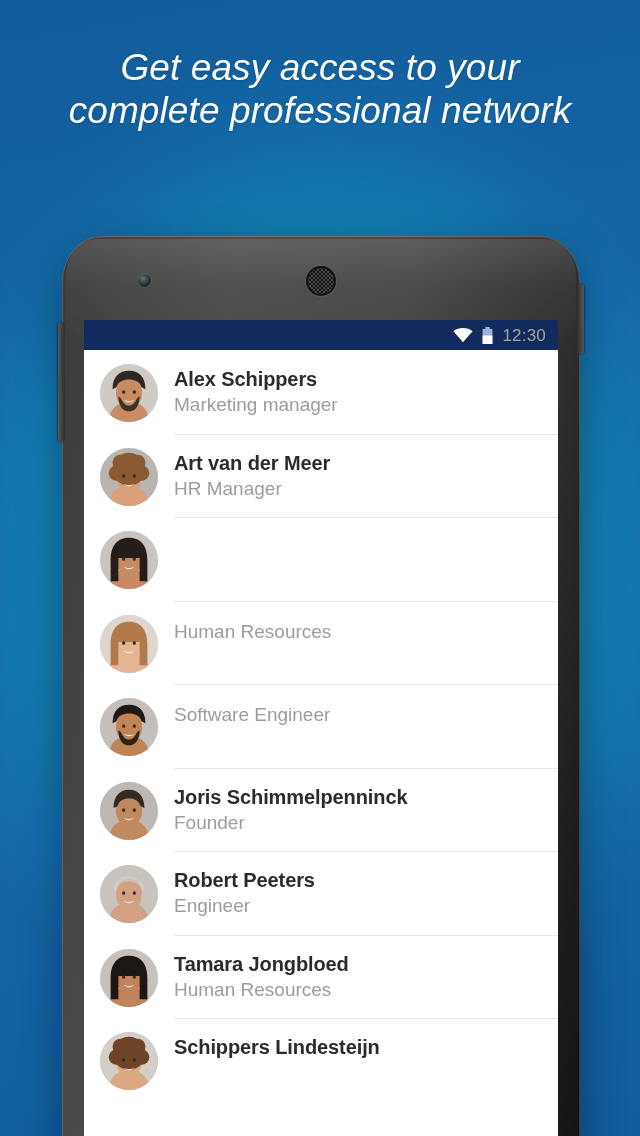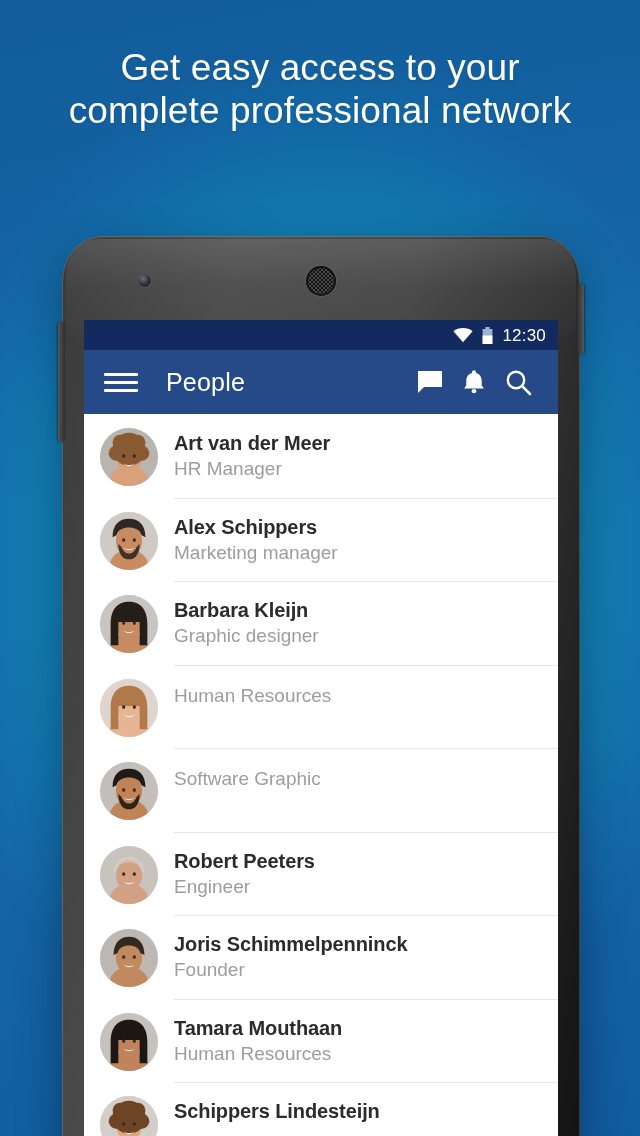--- a/index.html
+++ b/index.html
@@ -32,6 +32,7 @@
     letter-spacing:.1px;
     text-shadow:0 1px 2px rgba(0,40,70,.18);
     padding:0 60px;
+    font-style:italic;
   }
 
   

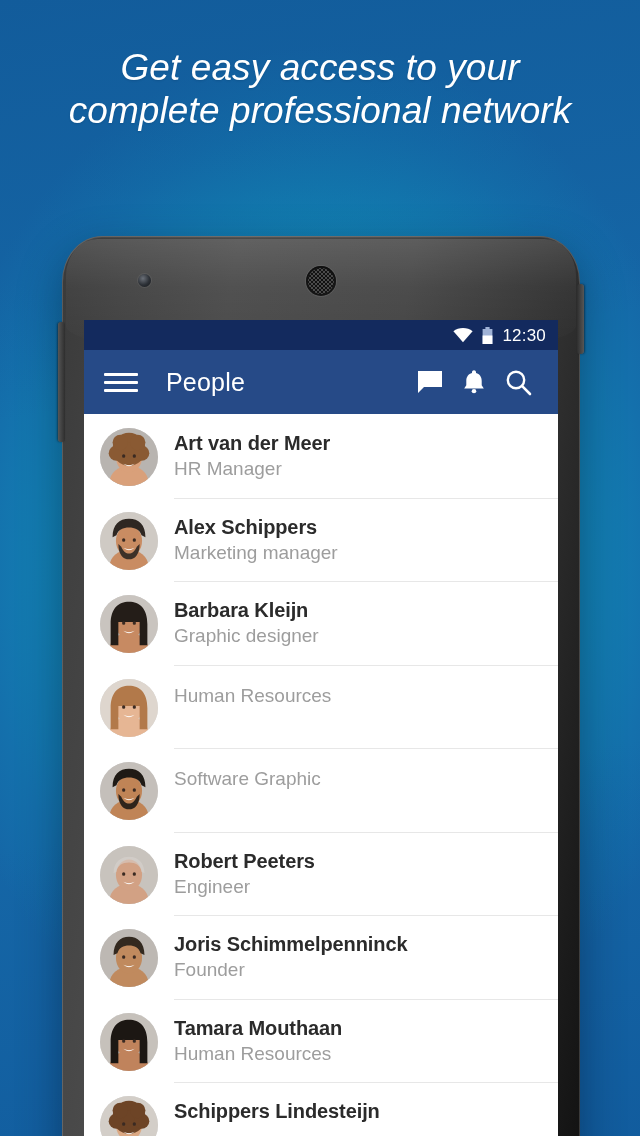--- a/index.html
+++ b/index.html
@@ -120,7 +120,7 @@
     color:#fff;
   }
   #status-time{
-    font-size:17px; line-height:17px; font-weight:400; color:#ffffff;
+    font-size:17px; line-height:17px; font-weight:400; color:#a3a3a3;
     letter-spacing:.2px;
   }
   .sb-icon{ display:flex; align-items:center; }

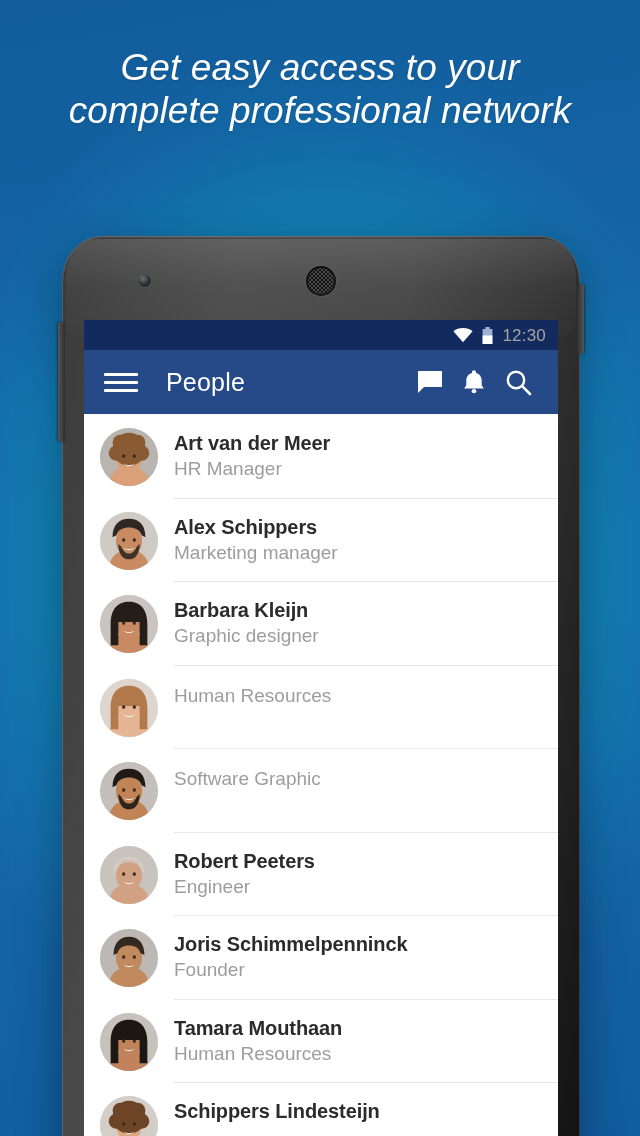--- a/index.html
+++ b/index.html
@@ -227,32 +227,6 @@
       <span id="status-time">12:30</span>
     </div>
 
-    <div id="appbar">
-      <div id="menu-btn">
-        <span></span>
-          <span></span>
-          <span></span>
-      </div>
-      <div id="appbar-title">People</div>
-
-      <div class="bar-icon">
-        <svg width="26" height="24" viewBox="0 0 26 24">
-          <path d="M1 1 H25 V17 H7 L1 23 Z" fill="#ffffff"></path>
-        </svg>
-      </div>
-      <div class="bar-icon">
-        <svg width="24" height="26" viewBox="0 0 24 26">
-          <path d="M12 1.2 c-1.1 0-2 .8-2 1.9 v.9 C6.4 4.9 4.3 8 4.3 11.8 v4.4 L2.2 19.5 h19.6 l-2.1-3.3 v-4.4 C19.7 8 17.6 4.9 14 4 v-.9 c0-1.1-.9-1.9-2-1.9 z" fill="#ffffff"></path>
-          <ellipse cx="12" cy="22.2" rx="2.3" ry="2.1" fill="#ffffff"></ellipse>
-        </svg>
-      </div>
-      <div class="bar-icon">
-        <svg width="27" height="27" viewBox="0 0 27 27">
-          <circle cx="11" cy="11" r="8.2" fill="none" stroke="#ffffff" stroke-width="2.4"></circle>
-          <line x1="17.2" y1="17.2" x2="25" y2="25" stroke="#ffffff" stroke-width="2.6" stroke-linecap="round"></line>
-        </svg>
-      </div>
-    </div>
 
     <div id="people-list">
         <div class="person-row">

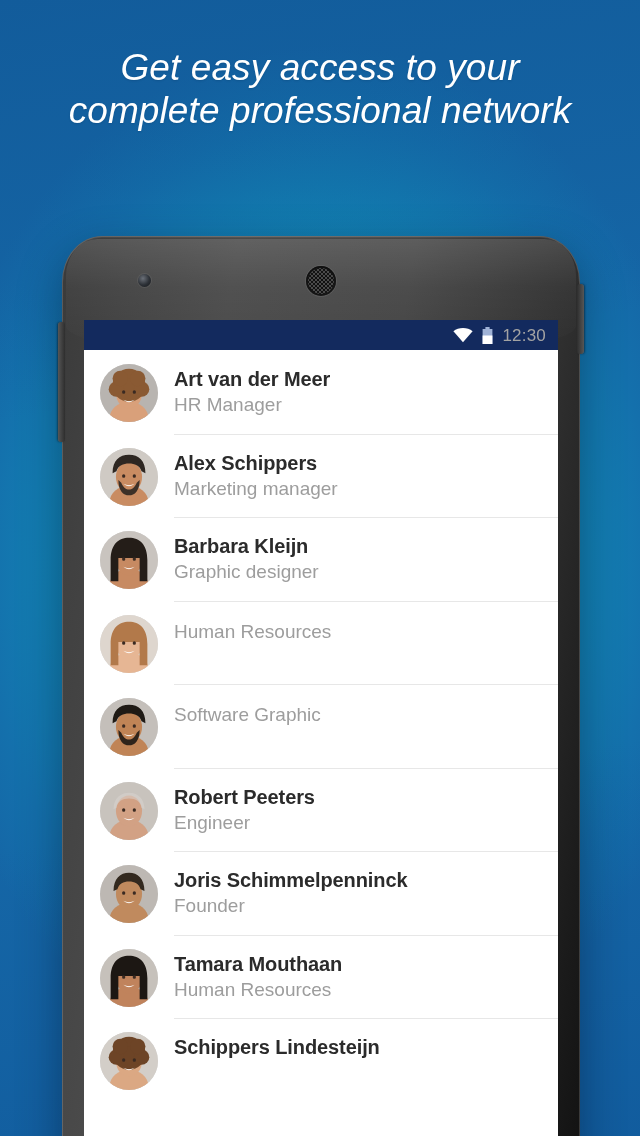--- a/index.html
+++ b/index.html
@@ -232,6 +232,24 @@
         <div class="person-row">
           <div class="avatar">
             <svg viewBox="0 0 60 60" preserveAspectRatio="xMidYMid slice">
+    <rect width="60" height="60" fill="#cfcac4"></rect>
+    <ellipse cx="30" cy="56" rx="20" ry="17" fill="#c98c62"></ellipse>
+    <ellipse cx="30" cy="30" rx="13.5" ry="16" fill="#c98c62"></ellipse>
+    <path d="M13 26 C13 13 20 7 30 7 C40 7 47 13 47 26 L43 24 C41 18 36 16 30 16 C24 16 19 18 17 24 Z" fill="#2e2722"></path>
+    <ellipse cx="24.5" cy="29" rx="1.7" ry="1.9" fill="#3a2a22"></ellipse>
+    <ellipse cx="35.5" cy="29" rx="1.7" ry="1.9" fill="#3a2a22"></ellipse>
+    <path d="M24 37 Q30 42 36 37 Q30 40 24 37 Z" fill="#ffffff"></path>
+    <path d="M19 33 C19 44 24 49 30 49 C36 49 41 44 41 33 L38 36 C36 41 33 43 30 43 C27 43 24 41 22 36 Z" fill="#2e2722" opacity=".9"></path>
+  </svg>
+          </div>
+          <div class="person-text">
+            <div class="person-name">Alex Schippers</div>
+            <div class="person-role">Marketing manager</div>
+          </div>
+        </div>
+        <div class="person-row">
+          <div class="avatar">
+            <svg viewBox="0 0 60 60" preserveAspectRatio="xMidYMid slice">
     <rect width="60" height="60" fill="#b8b4b0"></rect>
     <ellipse cx="30" cy="56" rx="20" ry="17" fill="#d9a07a"></ellipse>
     <ellipse cx="30" cy="30" rx="13.5" ry="16" fill="#d9a07a"></ellipse>
@@ -254,24 +272,6 @@
         <div class="person-row">
           <div class="avatar">
             <svg viewBox="0 0 60 60" preserveAspectRatio="xMidYMid slice">
-    <rect width="60" height="60" fill="#cfcac4"></rect>
-    <ellipse cx="30" cy="56" rx="20" ry="17" fill="#c98c62"></ellipse>
-    <ellipse cx="30" cy="30" rx="13.5" ry="16" fill="#c98c62"></ellipse>
-    <path d="M13 26 C13 13 20 7 30 7 C40 7 47 13 47 26 L43 24 C41 18 36 16 30 16 C24 16 19 18 17 24 Z" fill="#2e2722"></path>
-    <ellipse cx="24.5" cy="29" rx="1.7" ry="1.9" fill="#3a2a22"></ellipse>
-    <ellipse cx="35.5" cy="29" rx="1.7" ry="1.9" fill="#3a2a22"></ellipse>
-    <path d="M24 37 Q30 42 36 37 Q30 40 24 37 Z" fill="#ffffff"></path>
-    <path d="M19 33 C19 44 24 49 30 49 C36 49 41 44 41 33 L38 36 C36 41 33 43 30 43 C27 43 24 41 22 36 Z" fill="#2e2722" opacity=".9"></path>
-  </svg>
-          </div>
-          <div class="person-text">
-            <div class="person-name">Alex Schippers</div>
-            <div class="person-role">Marketing manager</div>
-          </div>
-        </div>
-        <div class="person-row">
-          <div class="avatar">
-            <svg viewBox="0 0 60 60" preserveAspectRatio="xMidYMid slice">
     <rect width="60" height="60" fill="#c9c4bf"></rect>
     <ellipse cx="30" cy="56" rx="20" ry="17" fill="#c78a62"></ellipse>
     <ellipse cx="30" cy="30" rx="13.5" ry="16" fill="#c78a62"></ellipse>

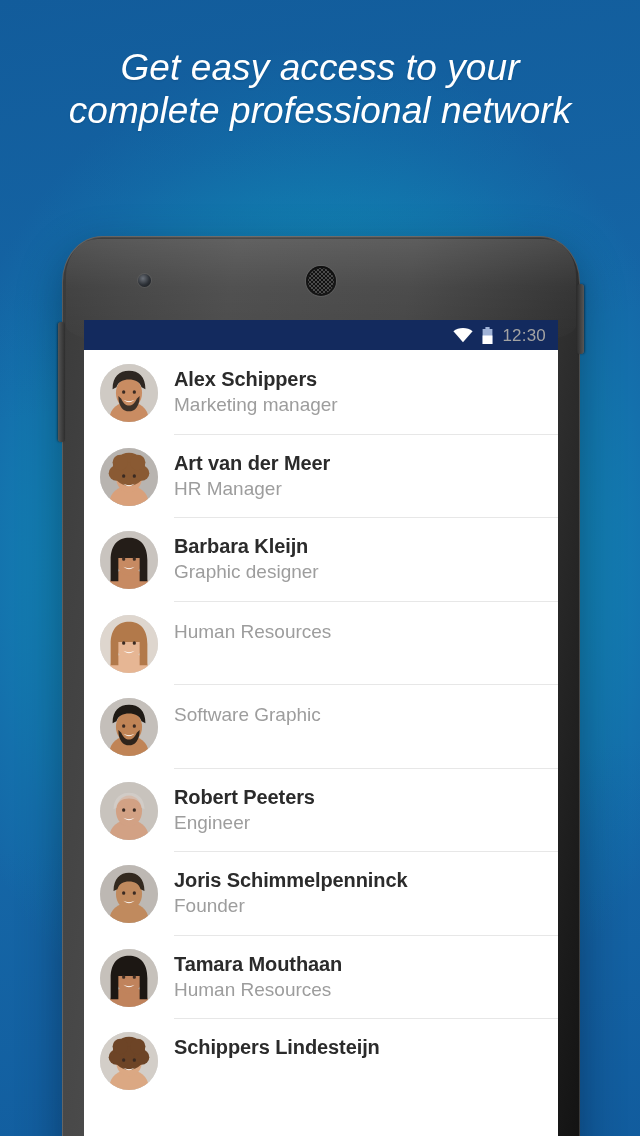--- a/index.html
+++ b/index.html
@@ -282,10 +282,6 @@
 
   </svg>
           </div>
-          <div class="person-text">
-            <div class="person-name">Barbara Kleijn</div>
-            <div class="person-role">Graphic designer</div>
-          </div>
         </div>
         <div class="person-row">
           <div class="avatar">

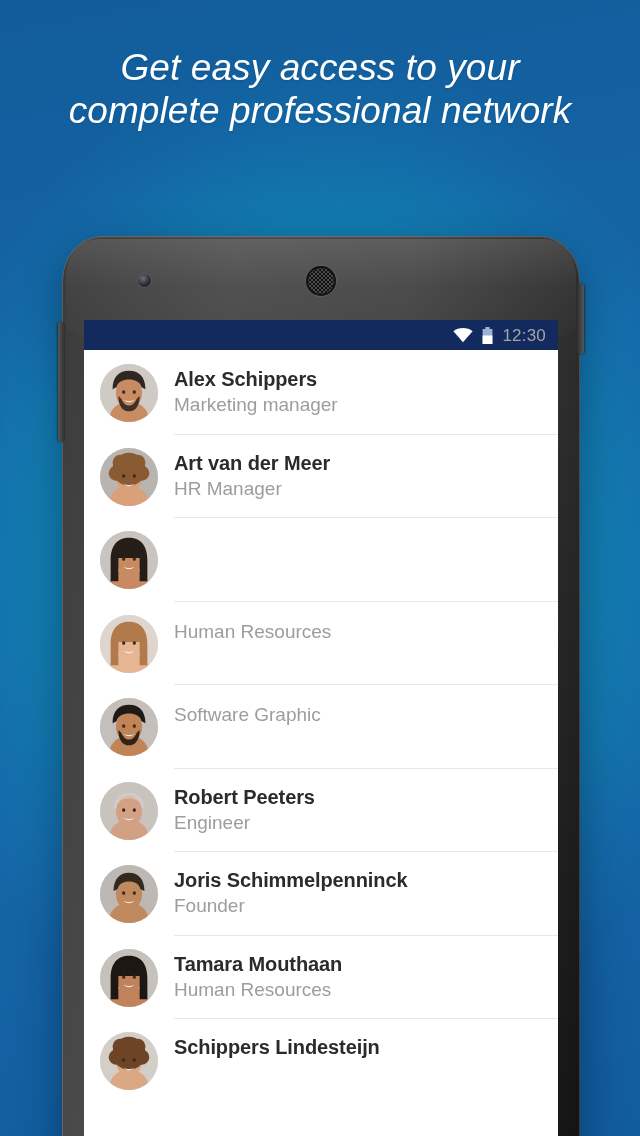--- a/index.html
+++ b/index.html
@@ -314,7 +314,7 @@
   </svg>
           </div>
           <div class="person-text">
-            <div class="person-role">Software Graphic</div>
+            <div class="person-role">Software Engineer</div>
           </div>
         </div>
         <div class="person-row">

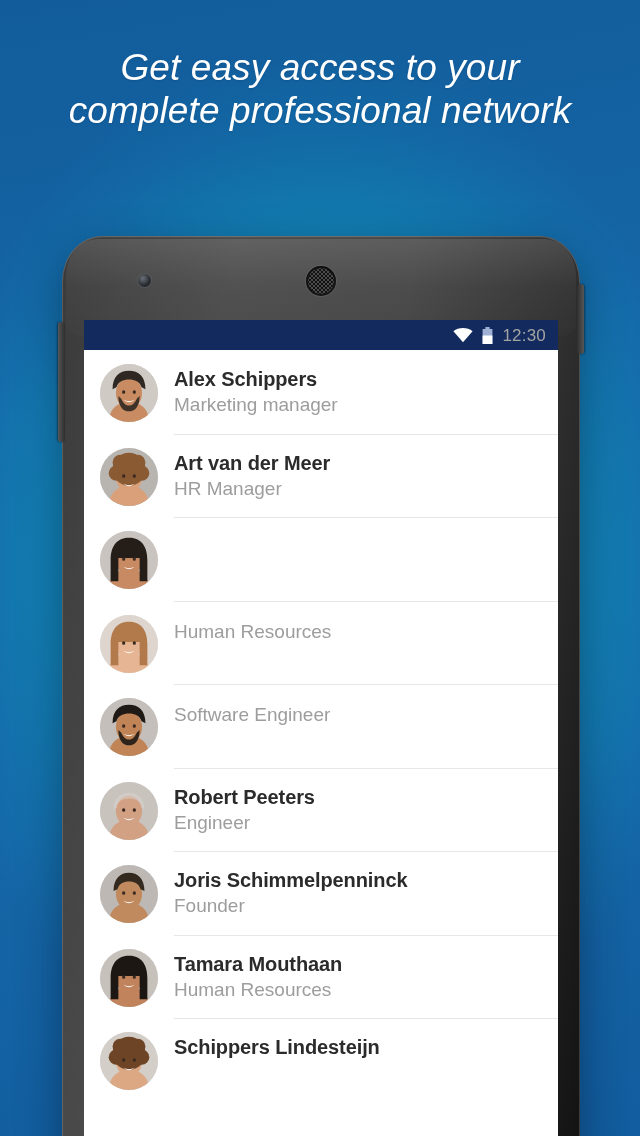--- a/index.html
+++ b/index.html
@@ -320,6 +320,24 @@
         <div class="person-row">
           <div class="avatar">
             <svg viewBox="0 0 60 60" preserveAspectRatio="xMidYMid slice">
+    <rect width="60" height="60" fill="#bdb8b3"></rect>
+    <ellipse cx="30" cy="56" rx="20" ry="17" fill="#c08a5e"></ellipse>
+    <ellipse cx="30" cy="30" rx="13.5" ry="16" fill="#c08a5e"></ellipse>
+    <path d="M14 27 C14 14 21 8 30 8 C39 8 46 14 46 27 L42 25 C40 19 36 17 30 17 C24 17 20 19 18 25 Z" fill="#33291f"></path>
+    <ellipse cx="24.5" cy="29" rx="1.7" ry="1.9" fill="#3a2a22"></ellipse>
+    <ellipse cx="35.5" cy="29" rx="1.7" ry="1.9" fill="#3a2a22"></ellipse>
+    <path d="M24 37 Q30 42 36 37 Q30 40 24 37 Z" fill="#ffffff"></path>
+
+  </svg>
+          </div>
+          <div class="person-text">
+            <div class="person-name">Joris Schimmelpenninck</div>
+            <div class="person-role">Founder</div>
+          </div>
+        </div>
+        <div class="person-row">
+          <div class="avatar">
+            <svg viewBox="0 0 60 60" preserveAspectRatio="xMidYMid slice">
     <rect width="60" height="60" fill="#c8c3bd"></rect>
     <ellipse cx="30" cy="56" rx="20" ry="17" fill="#d2a184"></ellipse>
     <ellipse cx="30" cy="30" rx="13.5" ry="16" fill="#d2a184"></ellipse>
@@ -333,24 +351,6 @@
           <div class="person-text">
             <div class="person-name">Robert Peeters</div>
             <div class="person-role">Engineer</div>
-          </div>
-        </div>
-        <div class="person-row">
-          <div class="avatar">
-            <svg viewBox="0 0 60 60" preserveAspectRatio="xMidYMid slice">
-    <rect width="60" height="60" fill="#bdb8b3"></rect>
-    <ellipse cx="30" cy="56" rx="20" ry="17" fill="#c08a5e"></ellipse>
-    <ellipse cx="30" cy="30" rx="13.5" ry="16" fill="#c08a5e"></ellipse>
-    <path d="M14 27 C14 14 21 8 30 8 C39 8 46 14 46 27 L42 25 C40 19 36 17 30 17 C24 17 20 19 18 25 Z" fill="#33291f"></path>
-    <ellipse cx="24.5" cy="29" rx="1.7" ry="1.9" fill="#3a2a22"></ellipse>
-    <ellipse cx="35.5" cy="29" rx="1.7" ry="1.9" fill="#3a2a22"></ellipse>
-    <path d="M24 37 Q30 42 36 37 Q30 40 24 37 Z" fill="#ffffff"></path>
-
-  </svg>
-          </div>
-          <div class="person-text">
-            <div class="person-name">Joris Schimmelpenninck</div>
-            <div class="person-role">Founder</div>
           </div>
         </div>
         <div class="person-row">

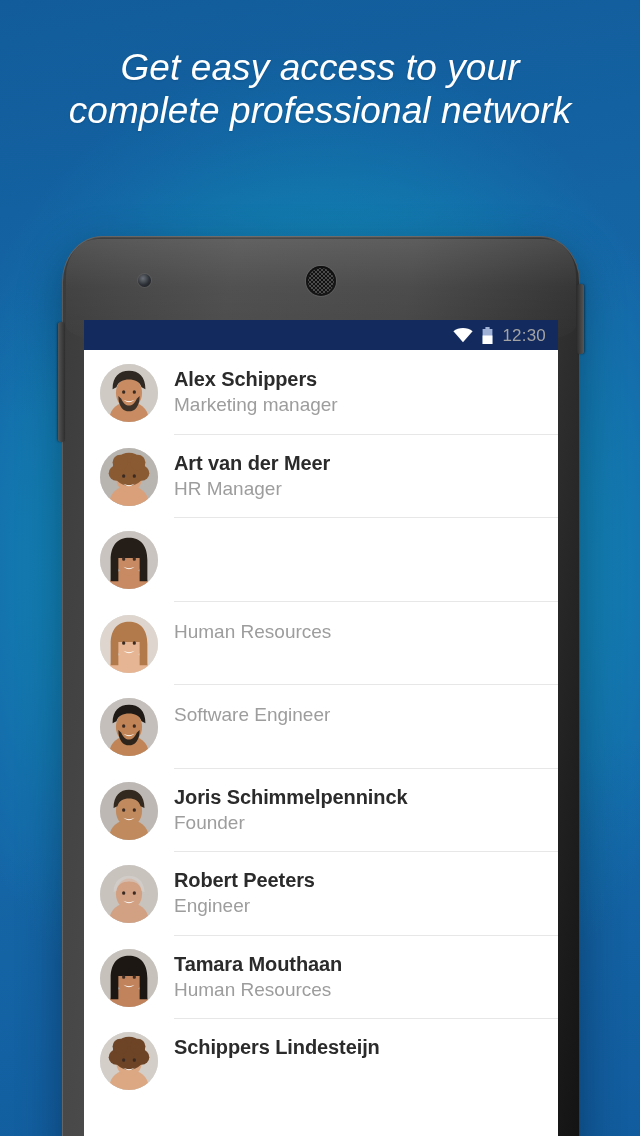--- a/index.html
+++ b/index.html
@@ -367,7 +367,7 @@
   </svg>
           </div>
           <div class="person-text">
-            <div class="person-name">Tamara Mouthaan</div>
+            <div class="person-name">Tamara Jongbloed</div>
             <div class="person-role">Human Resources</div>
           </div>
         </div>

